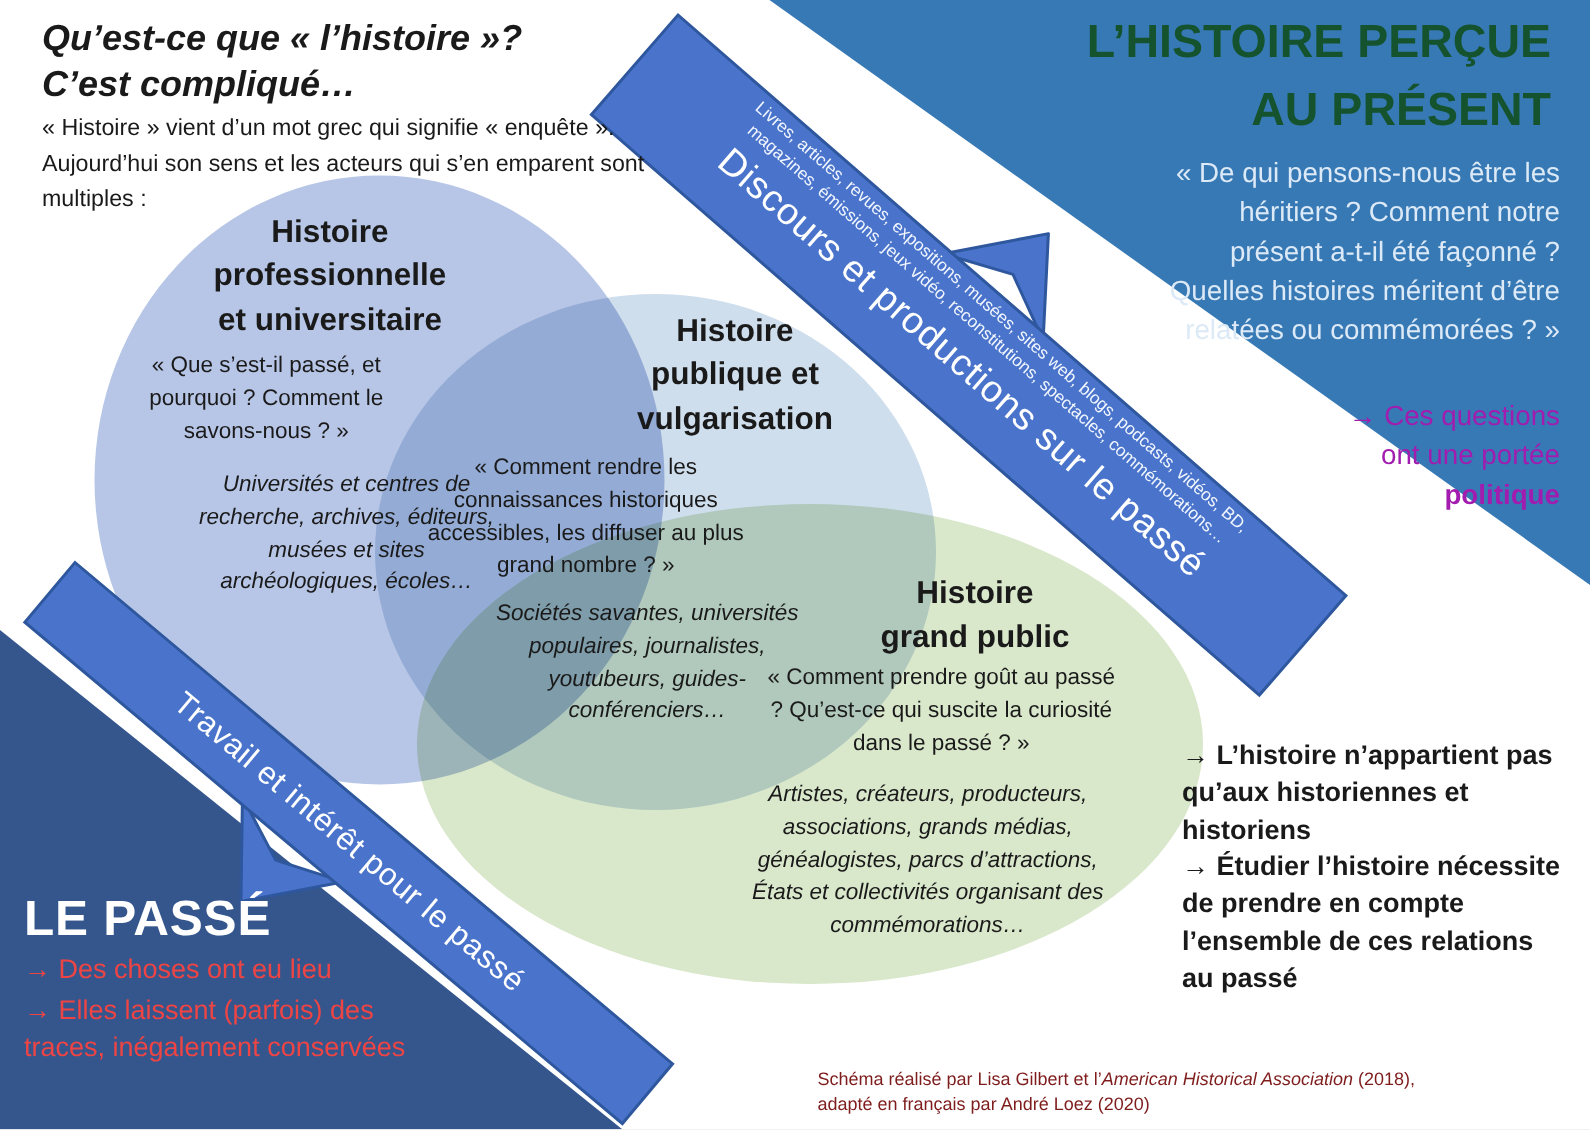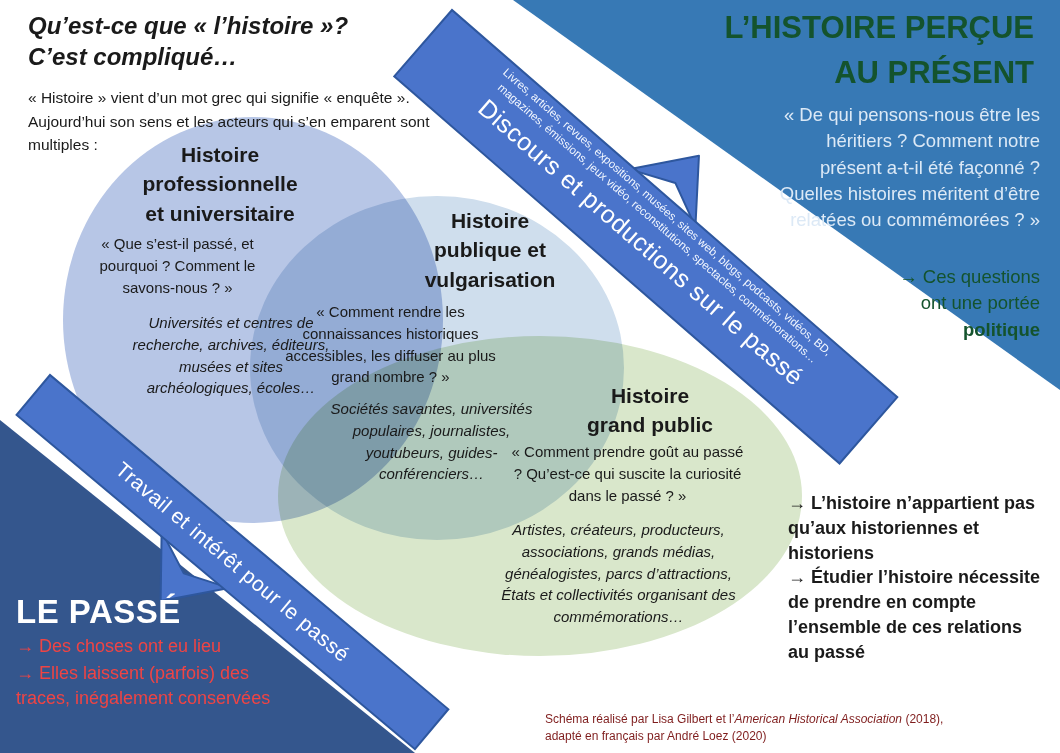--- a/index.html
+++ b/index.html
@@ -15,7 +15,7 @@
 
   #intro{left:28px;top:10px;width:430px;}
   #intro .title{font-size:24px;font-weight:bold;font-style:italic;line-height:1.3;}
-  #intro .body{margin-top:14px;font-size:15.5px;line-height:1.5;width:425px;}
+  #intro .body{margin-top:2px;font-size:15.5px;line-height:1.5;width:425px;}
 
   #present-title{right:26px;top:6px;font-size:31px;font-weight:bold;color:#14532d;line-height:1.45;}
   #present-quote{right:20px;top:102px;width:262px;font-size:18.5px;line-height:1.42;color:#dce9f6;}

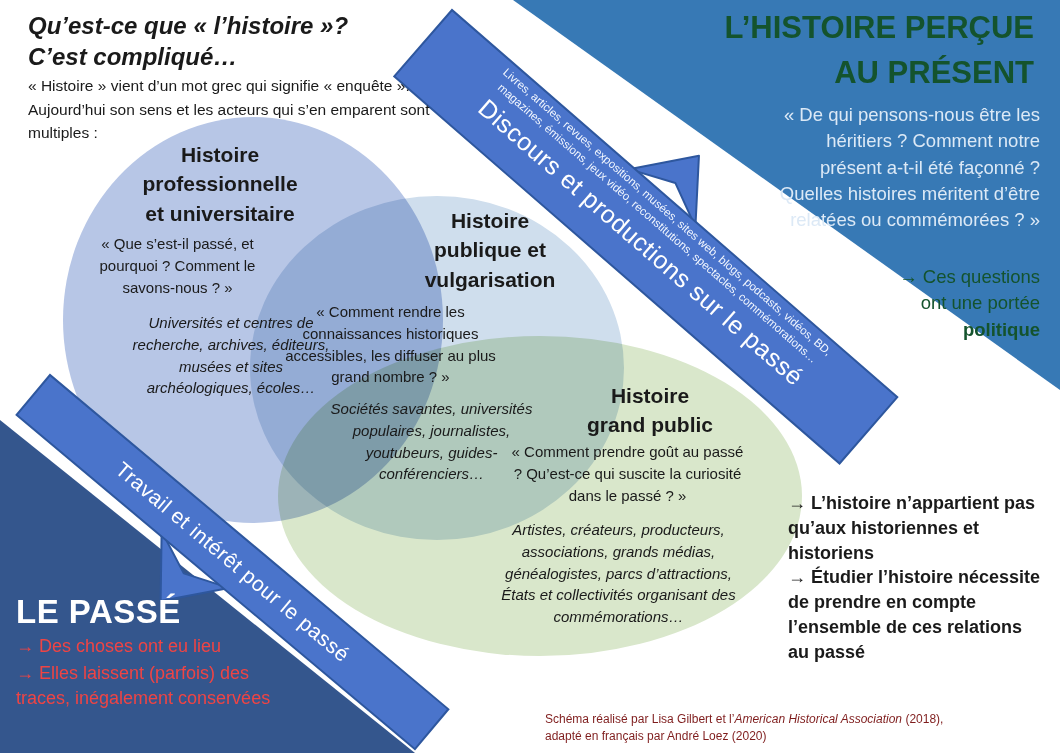--- a/index.html
+++ b/index.html
@@ -19,7 +19,7 @@
 
   #present-title{right:26px;top:6px;font-size:31px;font-weight:bold;color:#14532d;line-height:1.45;}
   #present-quote{right:20px;top:102px;width:262px;font-size:18.5px;line-height:1.42;color:#dce9f6;}
-  #present-conclusion{right:20px;top:264px;width:160px;font-size:18.5px;line-height:1.42;color:#14532d;}
+  #present-conclusion{right:20px;top:264px;width:160px;font-size:18.5px;line-height:1.42;color:#a21caf;}
   #present-conclusion b{font-weight:bold;}
 
   #past-title{left:16px;top:593px;font-size:33px;font-weight:bold;color:#ffffff;letter-spacing:0.5px;}

